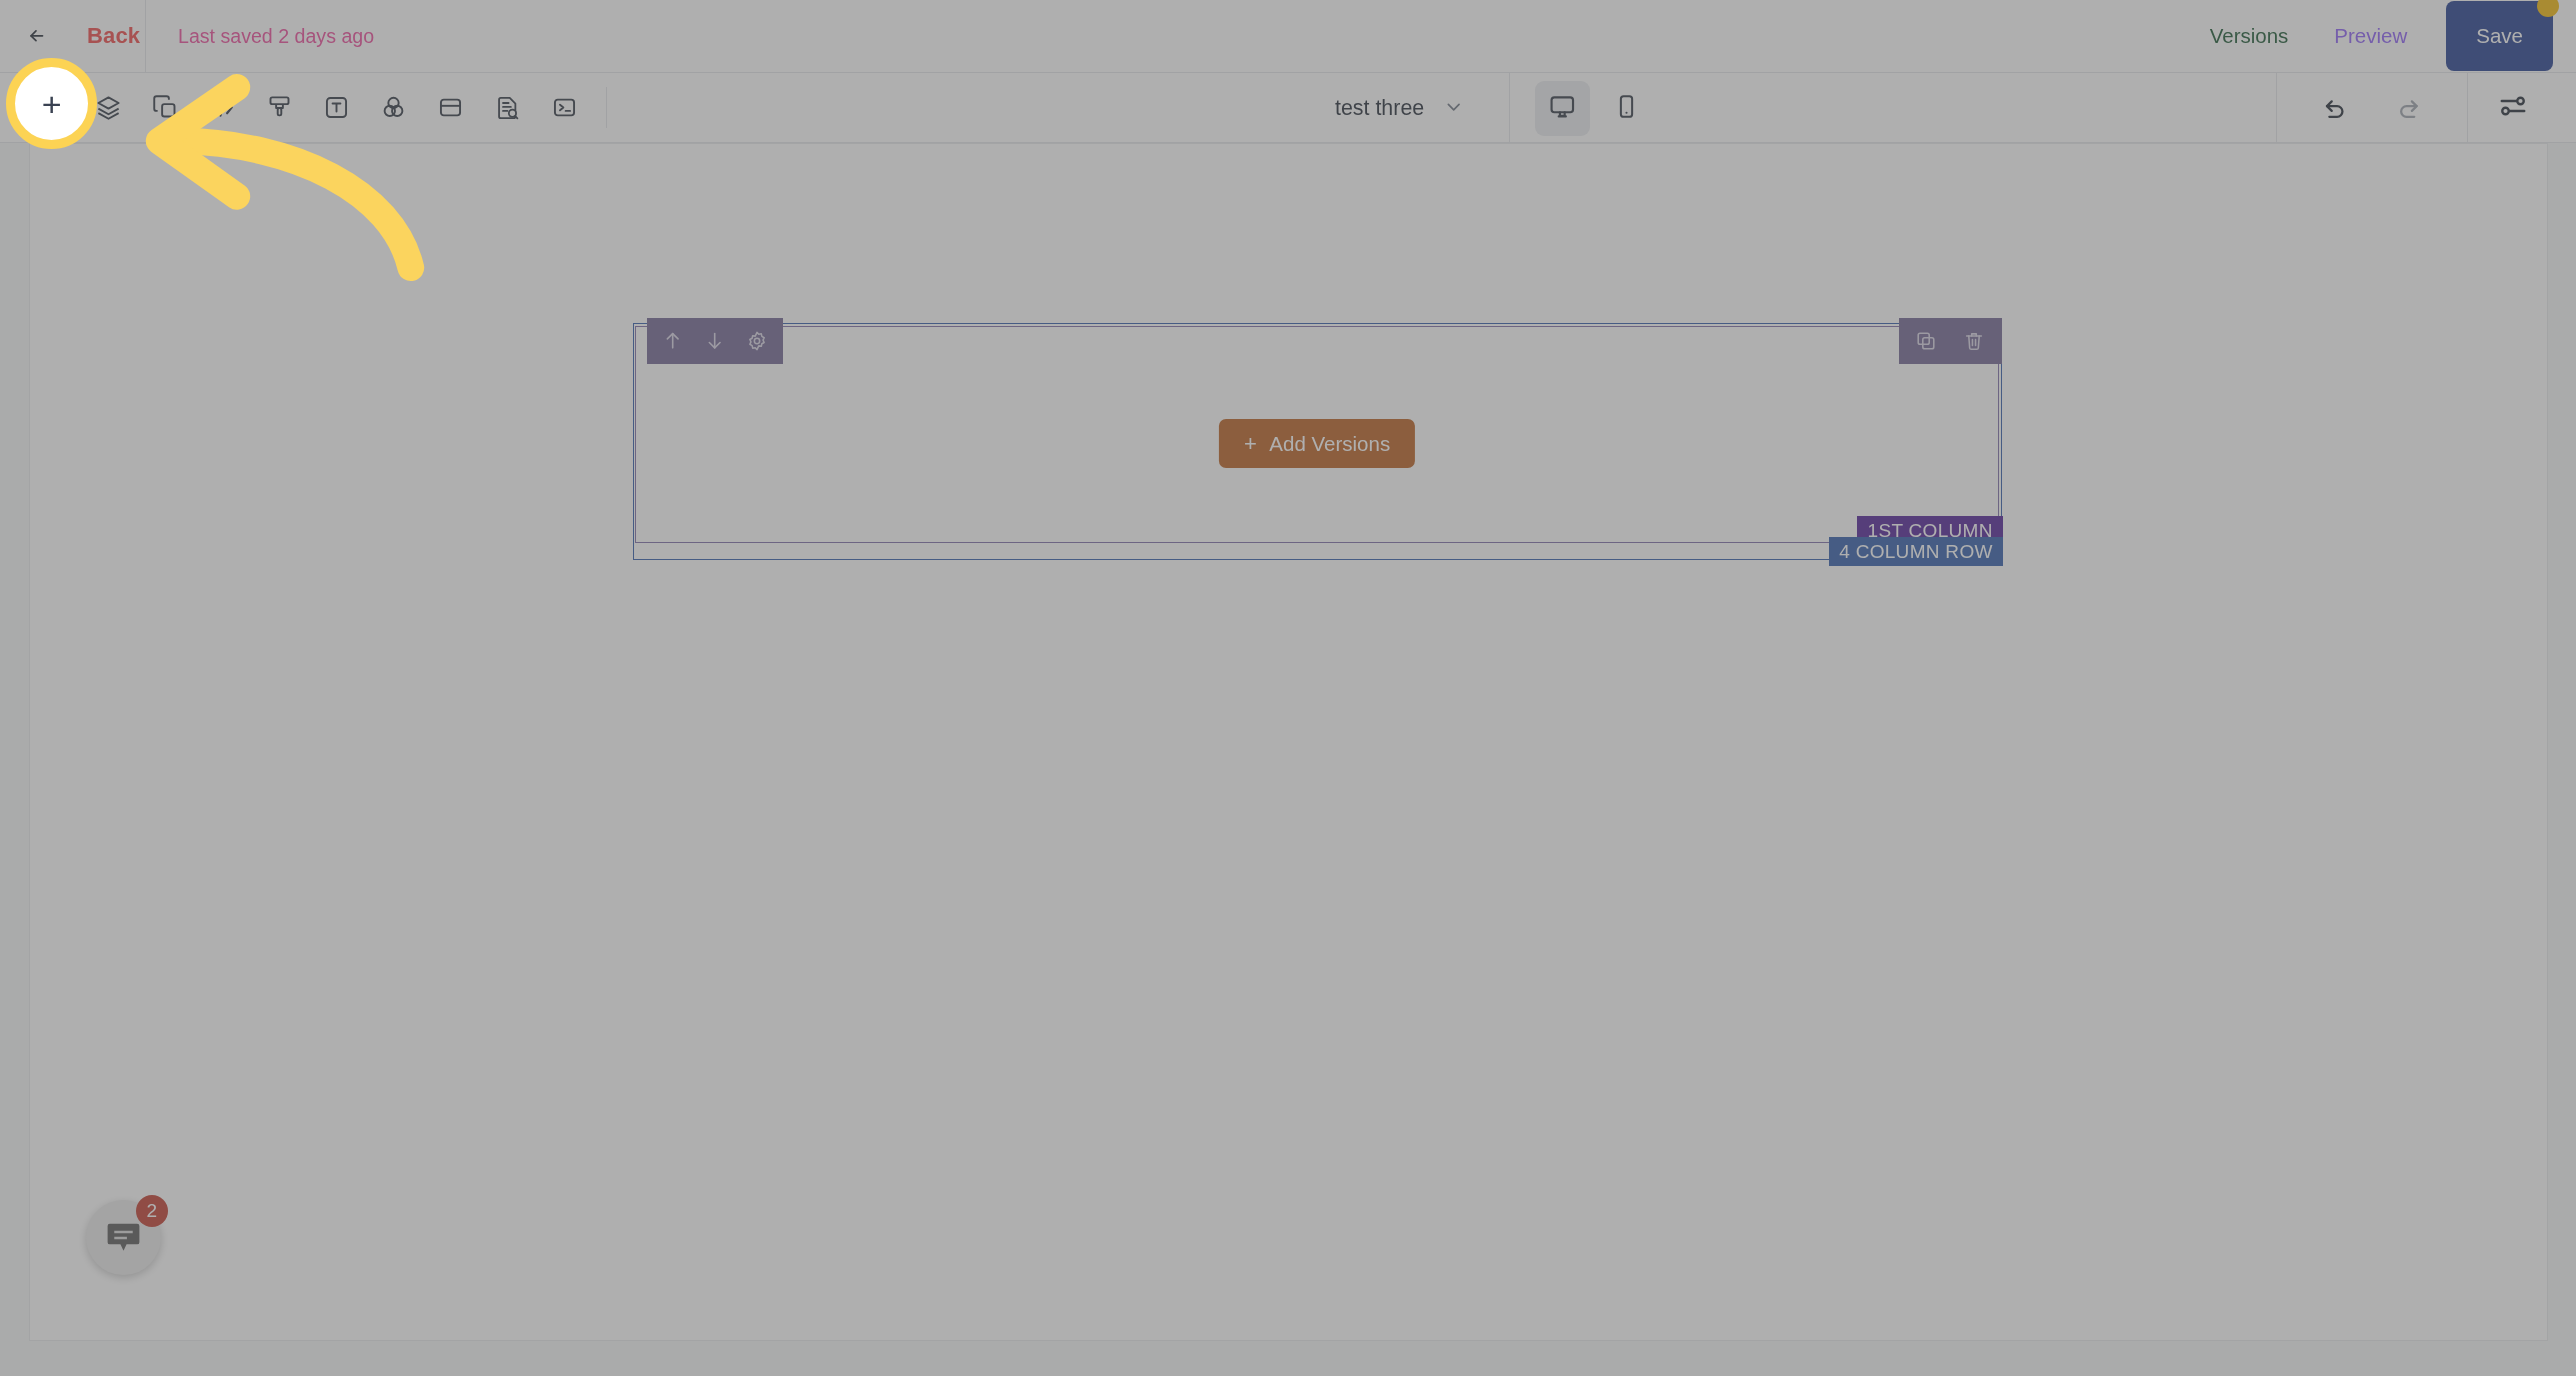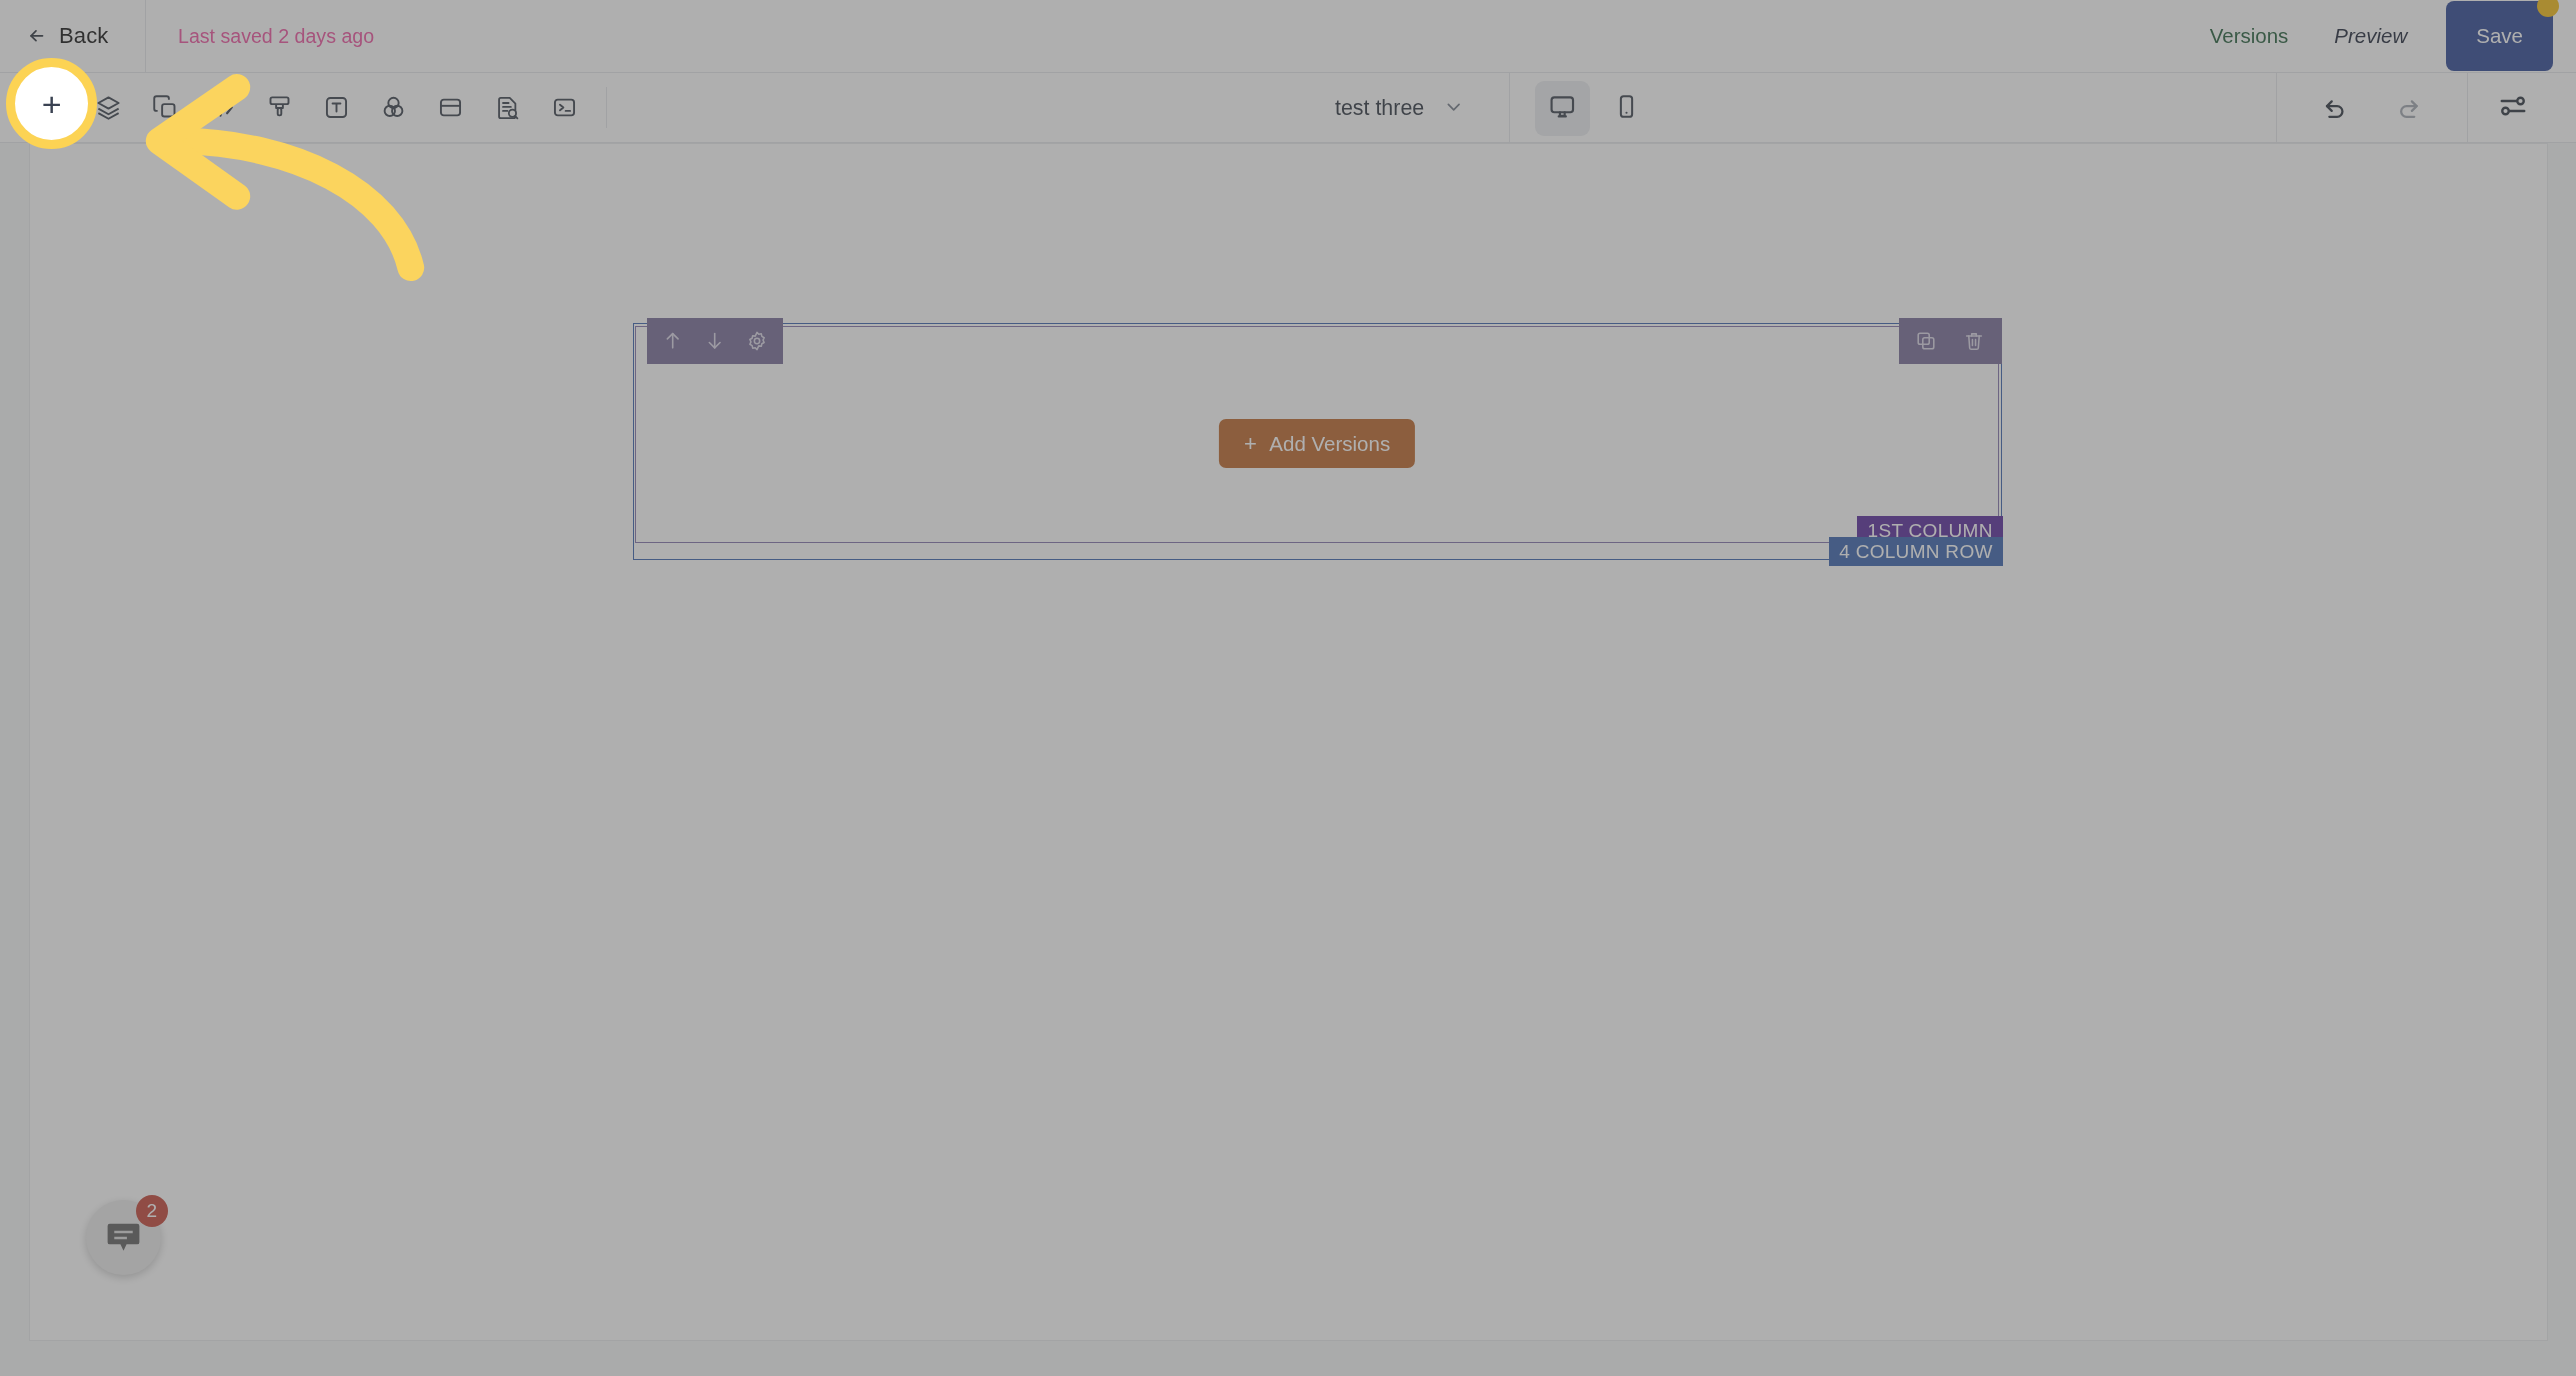--- a/index.html
+++ b/index.html
@@ -51,9 +51,10 @@
   .back-arrow { width: 19.6px; height: 19.6px; display:block; }
   .back-label {
     font-size: 22px;
-    font-weight: 400;
-    color: #000000;
+    font-weight: 700;
+    color: #ef4444;
     letter-spacing: 0.1px;
+    margin-left: 28px;
   }
   .last-saved {
     margin-left: 32px;

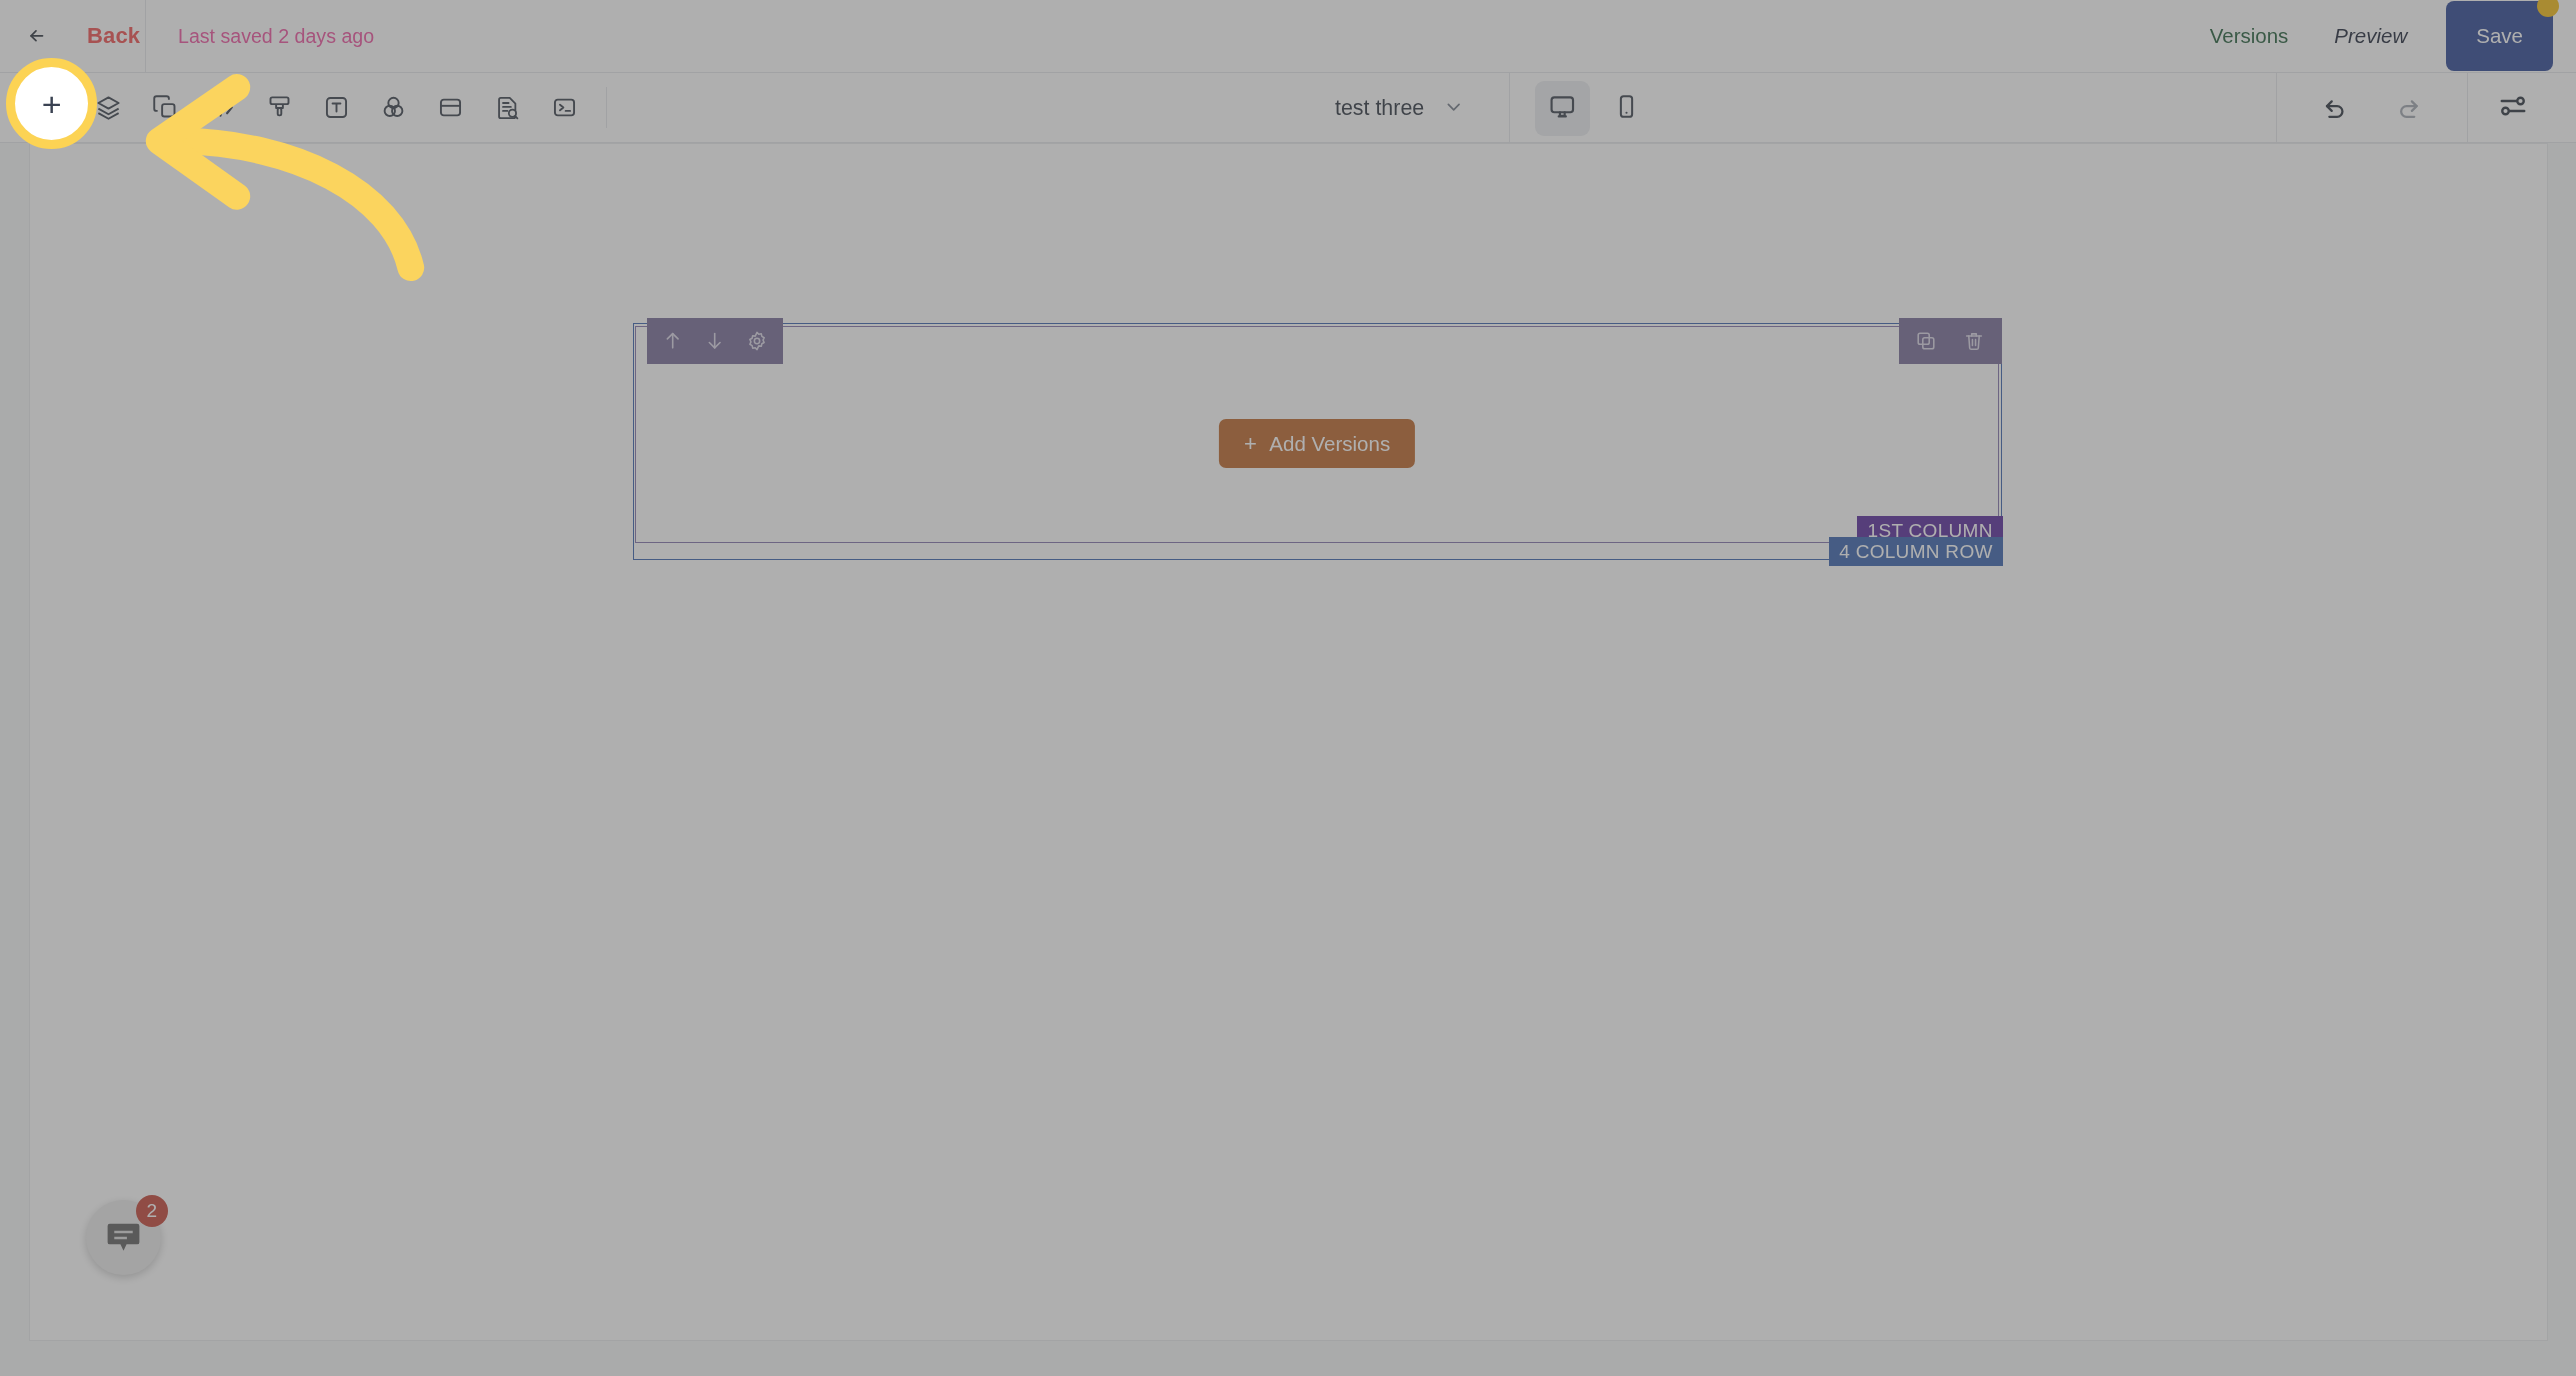--- a/index.html
+++ b/index.html
@@ -75,7 +75,7 @@
     cursor: pointer;
     white-space: nowrap;
   }
-  .hdr-link.blue { color: #0f172a; font-style: italic; }
+  .hdr-link.blue { color: #8b5cf6; }
   .save-wrap { position: relative; margin-left: 16px; }
   .save-btn {
     background: #1e3a8c;

